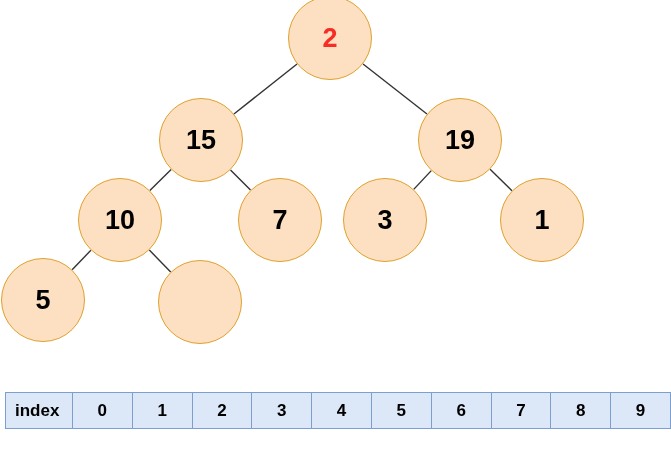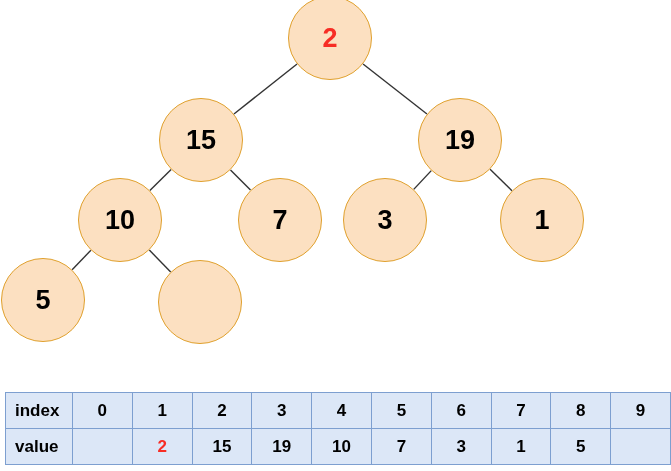--- a/index.html
+++ b/index.html
@@ -141,19 +141,6 @@
         <td>8</td>
         <td>9</td>
       </tr>
-      <tr>
-        <td class="row-label">value</td>
-        <td></td>
-        <td class="cell-highlight">2</td>
-        <td>15</td>
-        <td>19</td>
-        <td>10</td>
-        <td>7</td>
-        <td>3</td>
-        <td>1</td>
-        <td>5</td>
-        <td></td>
-      </tr>
     </tbody>
 </table>
 

